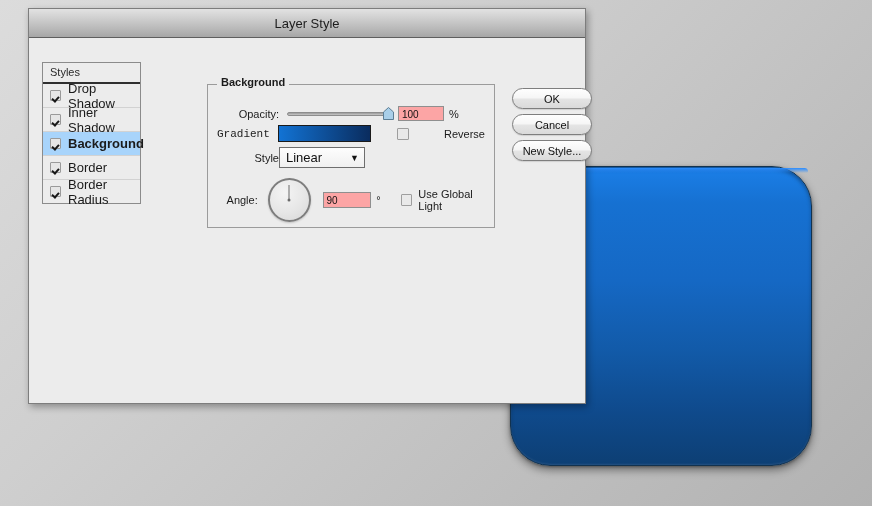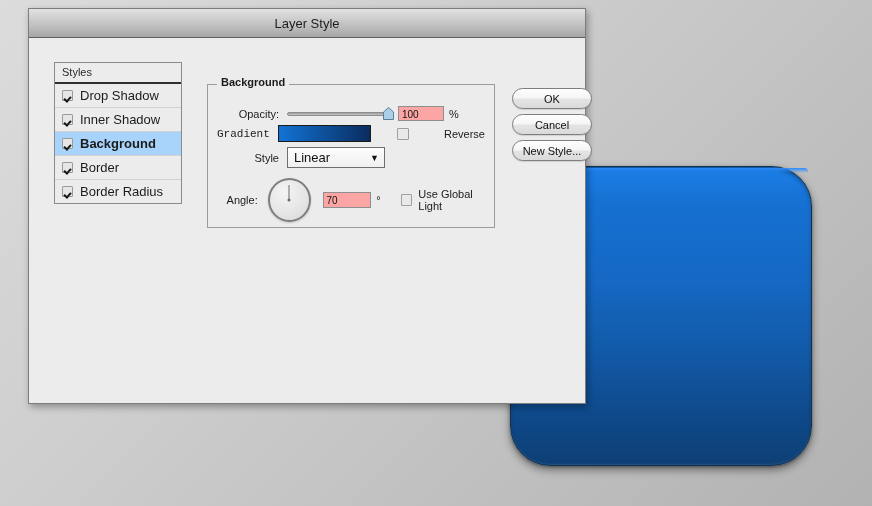--- a/index.html
+++ b/index.html
@@ -51,7 +51,7 @@
 
   
   #styleslist{
-    position:absolute;left:25px;top:24px;width:128px;
+    position:absolute;left:13px;top:24px;width:99px;
     background:#ececec;border:1px solid #8b8b8b;box-sizing:border-box;
   }
   #styleslist .hdr{

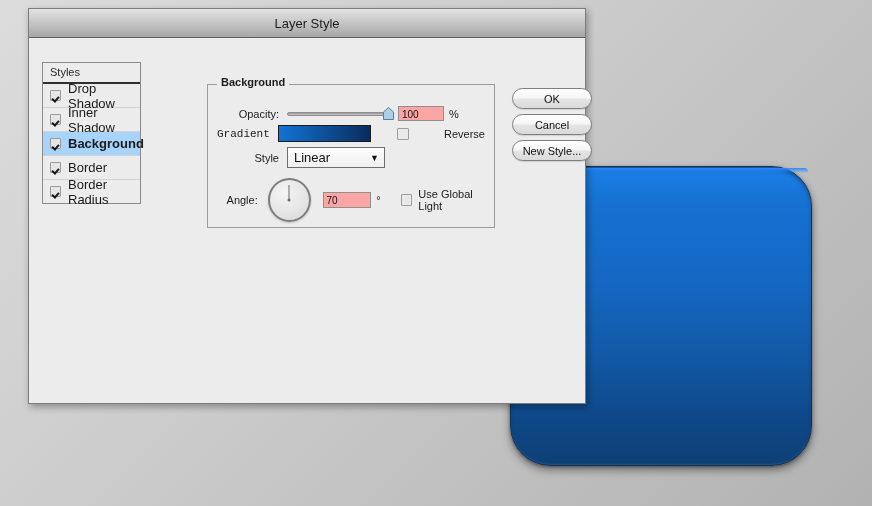--- a/index.html
+++ b/index.html
@@ -127,7 +127,7 @@
   #r-style{left:188px;top:109px;width:268px;}
   #r-style .rlabel{width:62px;}
   .select{
-    margin-left:8px;width:98px;height:21px;border:1px solid #6e6e6e;
+    width:86px;height:21px;border:1px solid #6e6e6e;
     background:linear-gradient(180deg,#fdfdfd,#f0f0f0);
     display:flex;align-items:center;justify-content:space-between;
     padding:0 5px 0 6px;box-sizing:border-box;

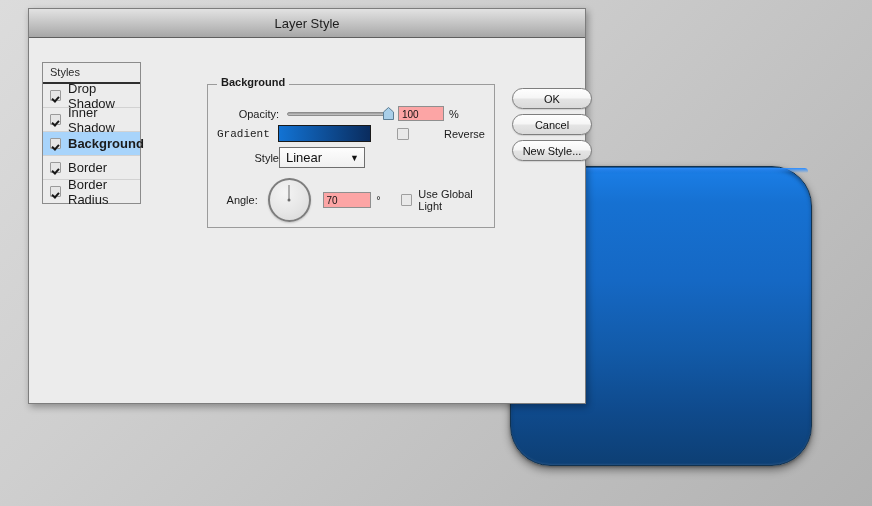--- a/index.html
+++ b/index.html
@@ -244,7 +244,7 @@
         <div class="needle" style="transform: translateX(-50%) rotate(0deg); transform-origin: 50% 17px;"></div>
         <div class="hub"></div>
       </div>
-      <div class="numfield" style="margin-left:12px;width:50px;height:16px;line-height:16px;">70</div>
+      <div class="numfield" style="margin-left:12px;width:50px;height:16px;line-height:16px;">90</div>
       <span class="unit">°</span>
       <span style="margin-left:12px;display:flex;align-items:center;padding-left:8px;">
         <span class="sidecb"></span>

